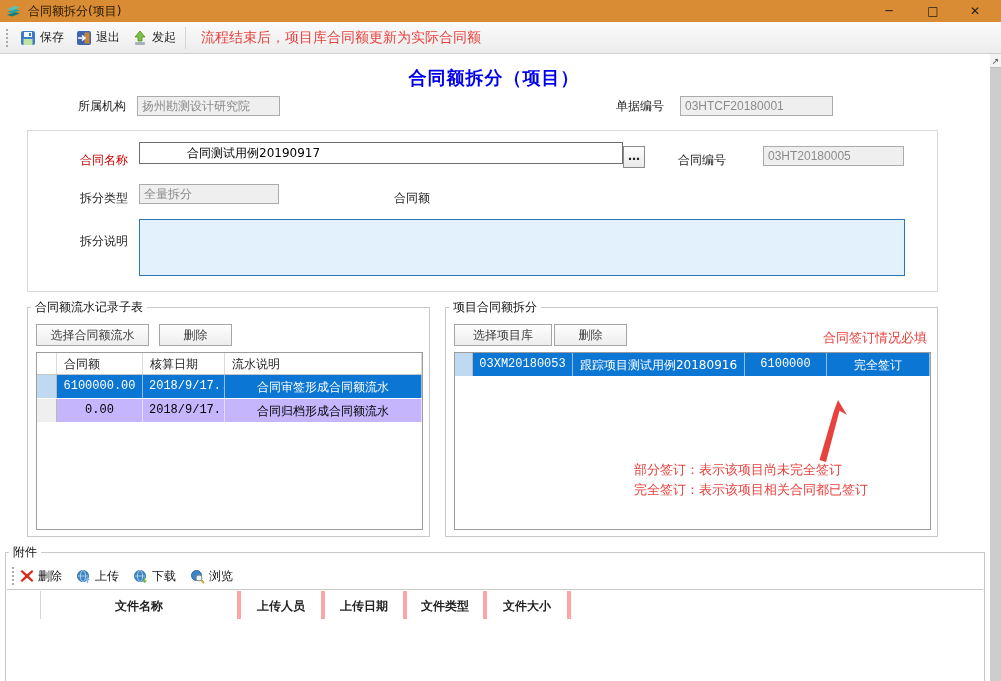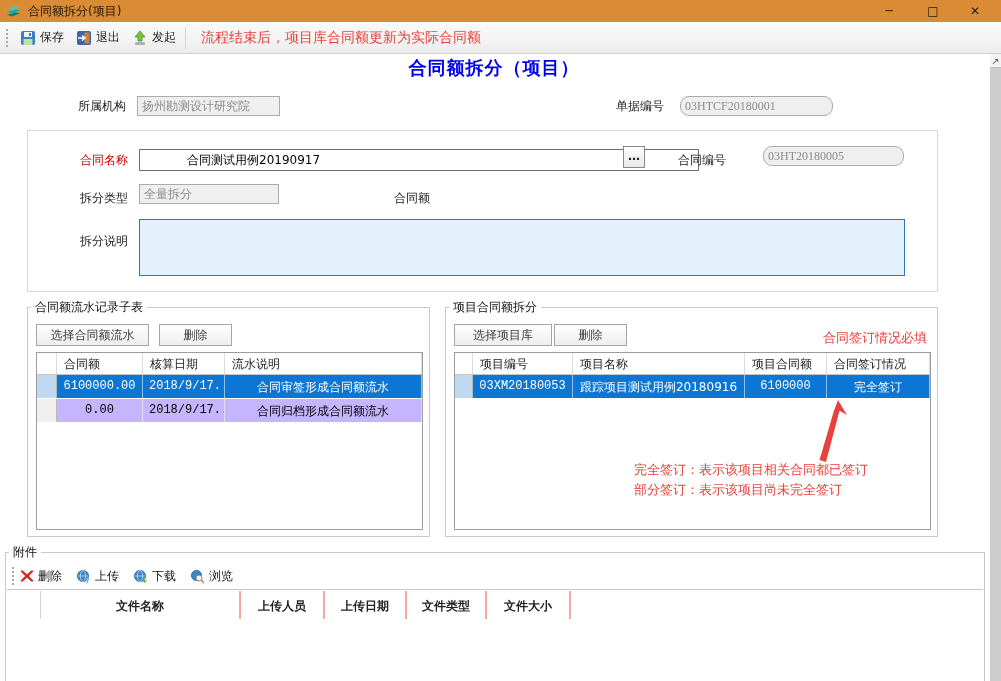--- a/index.html
+++ b/index.html
@@ -28,7 +28,7 @@
   .scroll-btn{width:11px;height:14px;background:#F3F3F3;color:#4a4a4a;font-size:9px;
     text-align:center;line-height:14px;border-bottom:1px solid #bdbdbd;}
   
-  .page-title{position:absolute;top:56px;left:0;width:988px;text-align:center;
+  .page-title{position:absolute;top:66px;left:0;width:988px;text-align:center;
     color:var(--heading-blue,#0000EE);font-size:18px;font-weight:bold;letter-spacing:1px;}
   .lbl{position:absolute;text-align:center;line-height:20px;}
   .lbl.red{color:var(--label-red,#CC0000);}

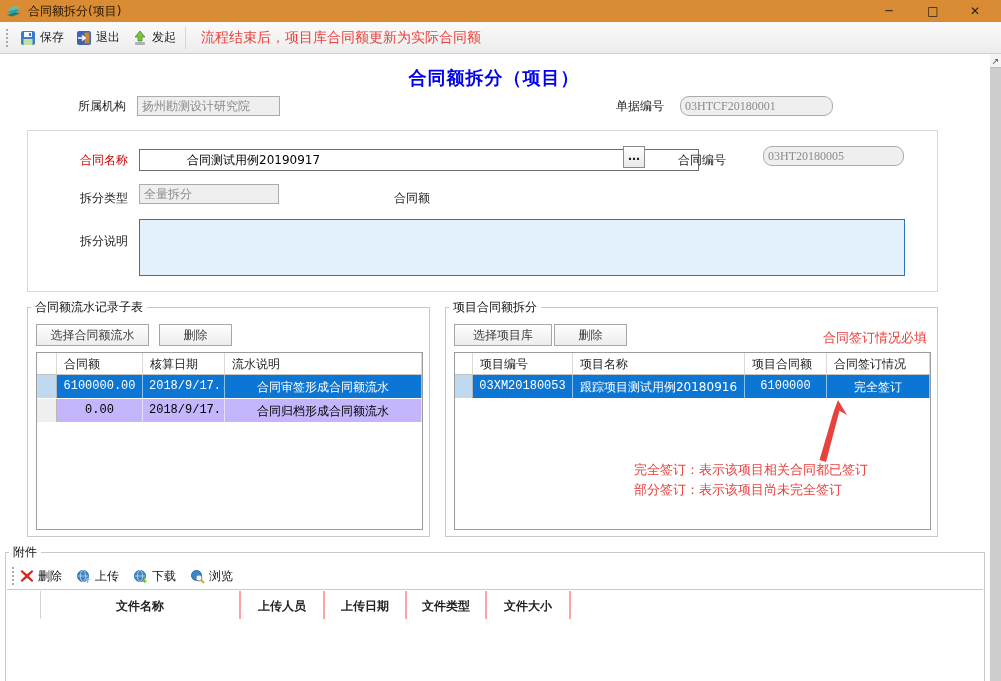--- a/index.html
+++ b/index.html
@@ -34,7 +34,7 @@
   .lbl.red{color:var(--label-red,#CC0000);}
   .inp{position:absolute;border:1px solid #ABABAB;background:#EFEFEF;color:#8B8B8B;
     font-size:12px;padding:0 4px;font-family:"DejaVu Sans",sans-serif;}
-  .inp.mono{font-family:Liberation Serif, serif;border-radius:9px;}
+  .inp.mono{font-family:Liberation Sans, sans-serif;}
   .inp.editable{background:#fff;border:1px solid #6E6E6E;color:#000;}
   #org-label{left:72px;top:96px;width:60px;}
   #org-input{left:137px;top:96px;width:143px;height:20px;}

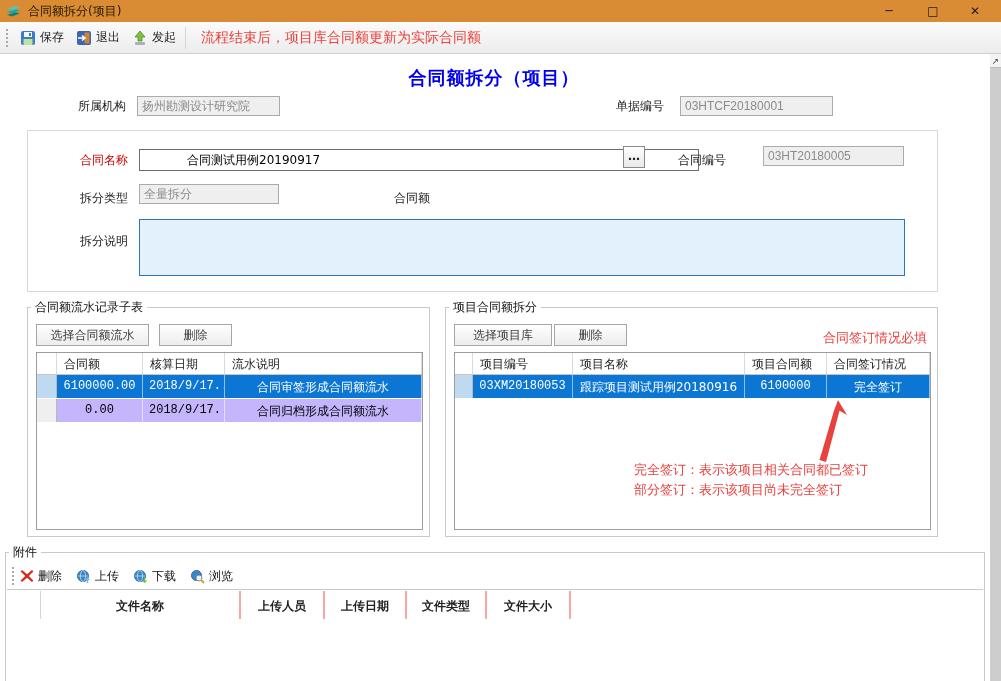--- a/index.html
+++ b/index.html
@@ -44,7 +44,7 @@
   .main-group{position:absolute;left:27px;top:130px;width:911px;height:162px;
     border:1px solid #D8D8D8;background:#fff;}
   #name-label{left:46px;top:19px;width:60px;}
-  #name-input{left:111px;top:18px;width:560px;height:22px;padding-left:47px;}
+  #name-input{left:111px;top:11px;width:484px;height:22px;padding-left:47px;}
   #picker-btn{position:absolute;left:595px;top:15px;width:22px;height:22px;
     background:linear-gradient(#FDFDFD,#E9E9E9);border:1px solid #8a8a8a;
     text-align:center;line-height:18px;font-weight:bold;}

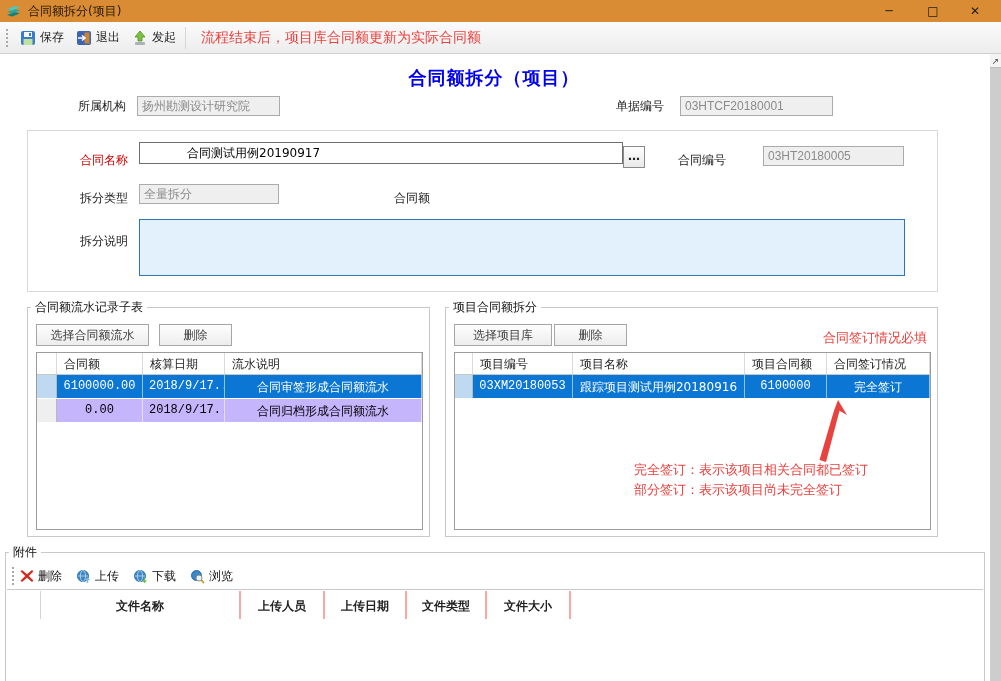--- a/index.html
+++ b/index.html
@@ -212,13 +212,6 @@
   <div class="btn" id="proj-del-btn">删除</div>
   <span class="req-note">合同签订情况必填</span>
   <div class="grid" id="proj-grid">
-    <div class="grid-header">
-      <div class="gh-cell pt-c0"></div>
-      <div class="gh-cell pt-c1">项目编号</div>
-      <div class="gh-cell pt-c2">项目名称</div>
-      <div class="gh-cell pt-c3">项目合同额</div>
-      <div class="gh-cell pt-c4">合同签订情况</div>
-    </div>
     <div class="grid-row selected">
       <div class="g-cell pt-c0 sel-cell"></div>
       <div class="g-cell pt-c1 mono">03XM20180053</div>

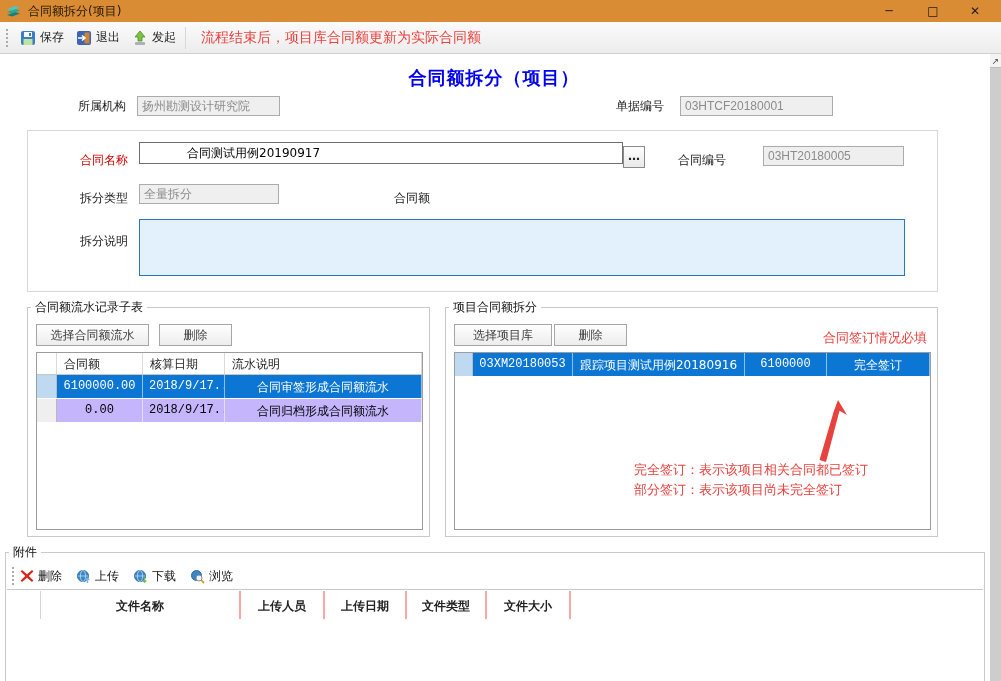--- a/index.html
+++ b/index.html
@@ -224,8 +224,8 @@
     <path d="M26 0 L35 15 L27.5 10.8 L14 62 L7.5 60 L21.8 11.2 Z" fill="#E8423E"></path>
   </svg>
   <div class="proj-note">
+    <div>部分签订：表示该项目尚未完全签订</div>
     <div>完全签订：表示该项目相关合同都已签订</div>
-    <div>部分签订：表示该项目尚未完全签订</div>
   </div>
 </div>
 

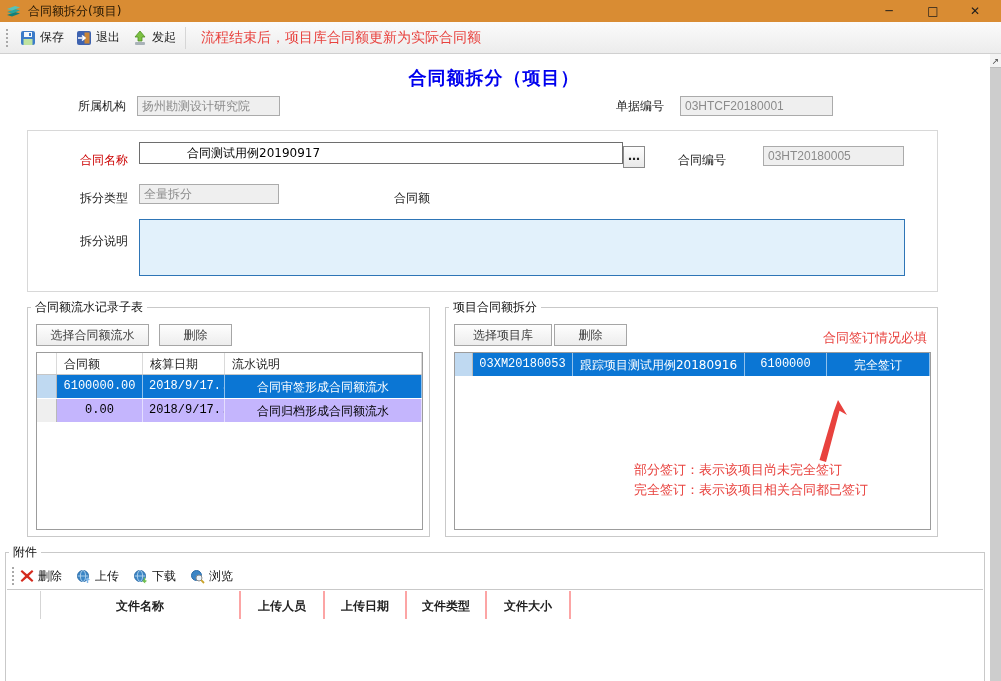--- a/index.html
+++ b/index.html
@@ -98,7 +98,7 @@
     border-bottom:1px solid #C9C9C9;display:flex;align-items:center;padding:0 4px;}
   .at-item{display:flex;align-items:center;gap:4px;margin-right:14px;color:#111;}
   .at-header{position:absolute;left:1px;top:38px;width:976px;height:28px;display:flex;}
-  .ah-cell{border-right:2px solid #fca5a5;font-weight:bold;text-align:center;
+  .ah-cell{border-right:4px solid #fca5a5;font-weight:bold;text-align:center;
     padding-top:7px;white-space:nowrap;overflow:hidden;}
   .at-c0{width:34px;border-right:1px solid #D5D5D5;}
   .at-c1{width:200px;} .at-c2{width:84px;} .at-c3{width:82px;} .at-c4{width:80px;} .at-c5{width:84px;}

